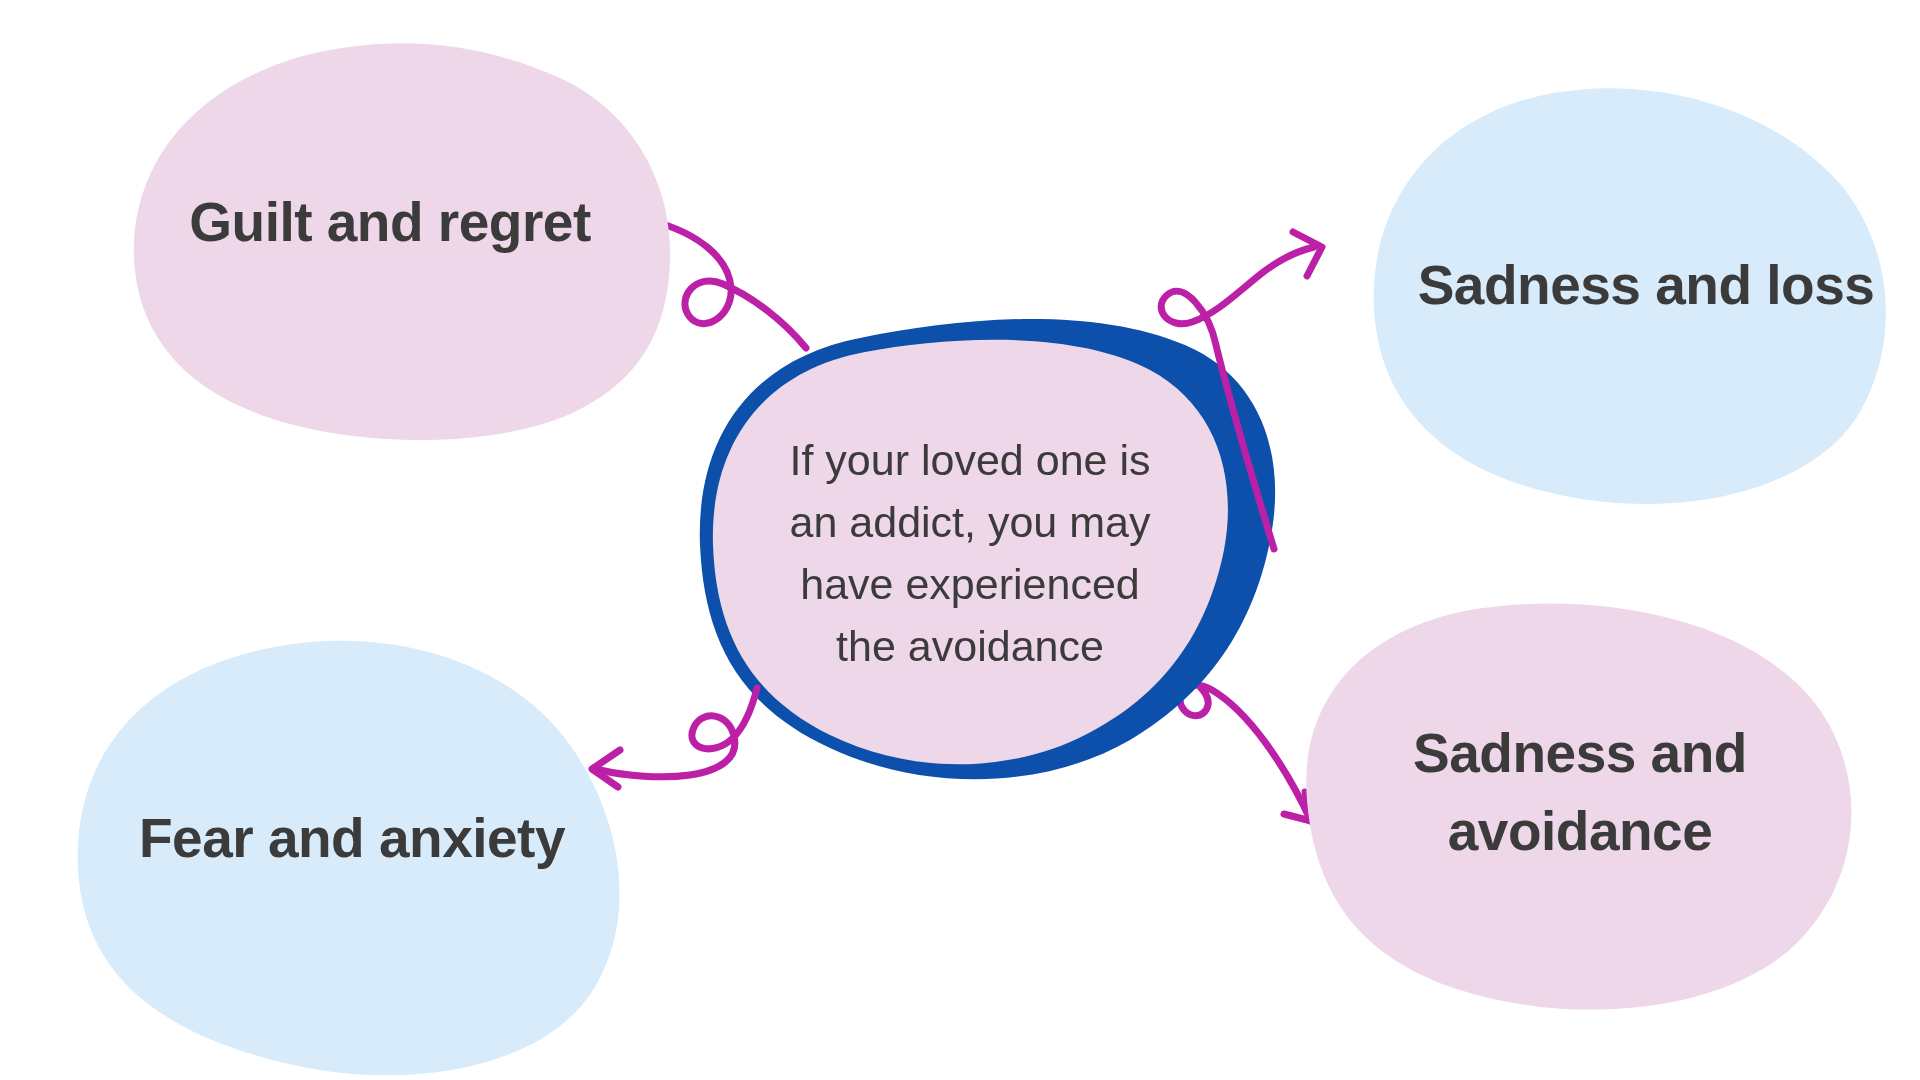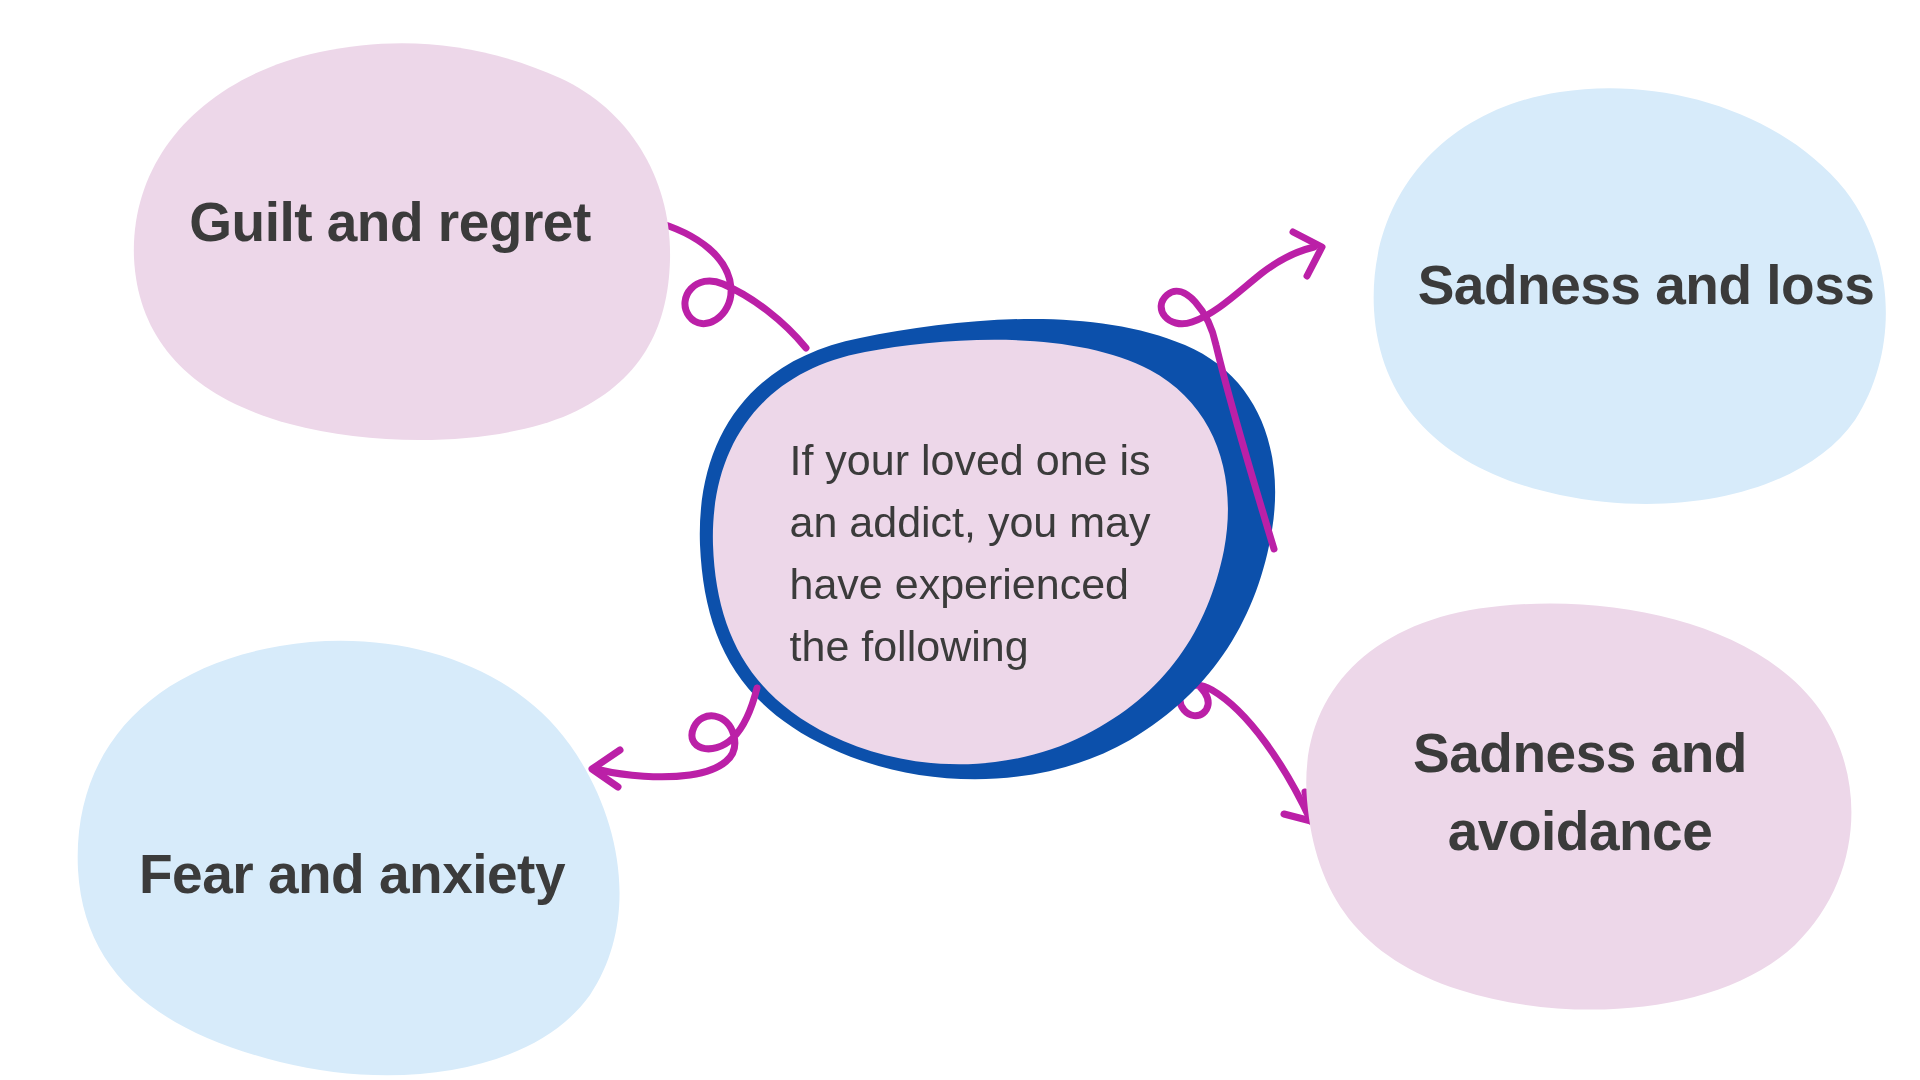--- a/index.html
+++ b/index.html
@@ -54,6 +54,7 @@
     line-height:62px;
     color:var(--text-dark);
     white-space:nowrap;
+    text-align:center;
   }
 </style>
 </head>

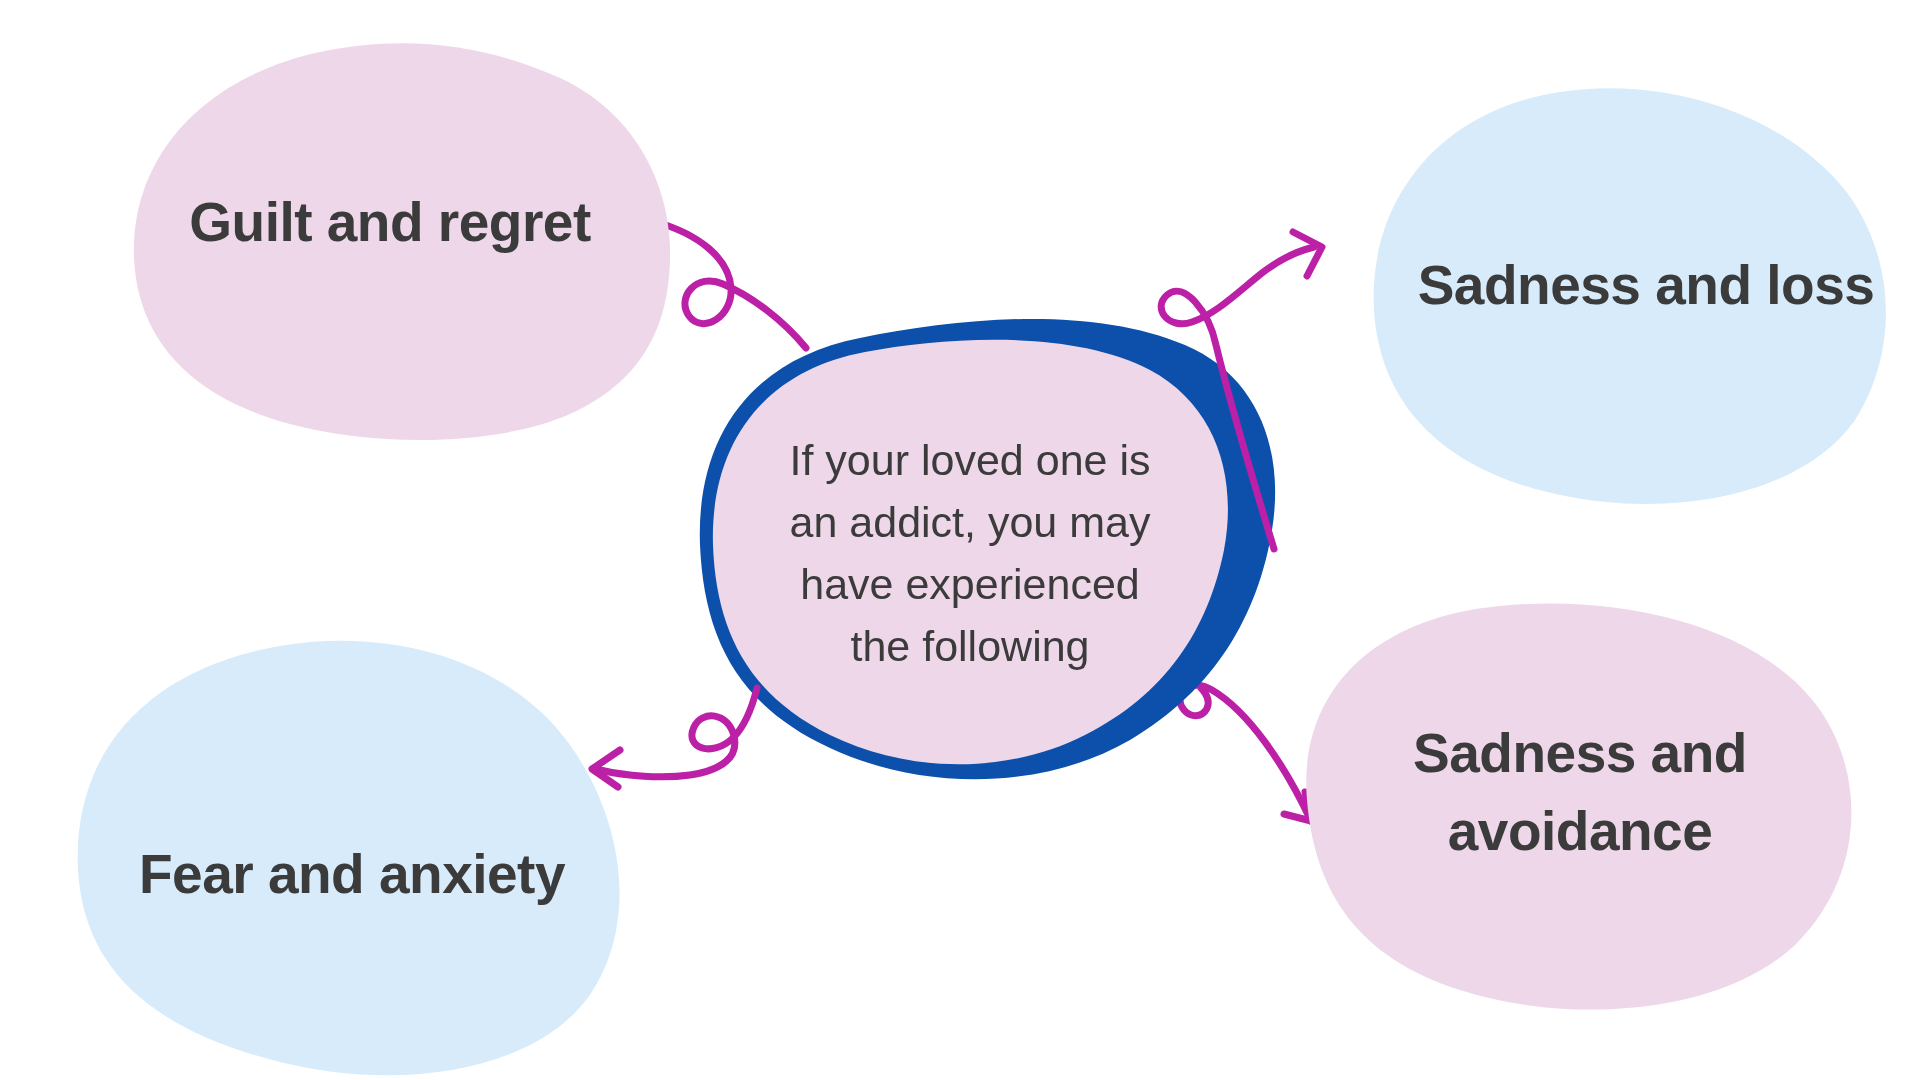--- a/index.html
+++ b/index.html
@@ -97,7 +97,7 @@
     <div>If your loved one is</div>
     <div>an addict, you may</div>
     <div>have experienced</div>
-    <div>the following</div>
+    <div>the avoidance</div>
   </div>
 
 </div>

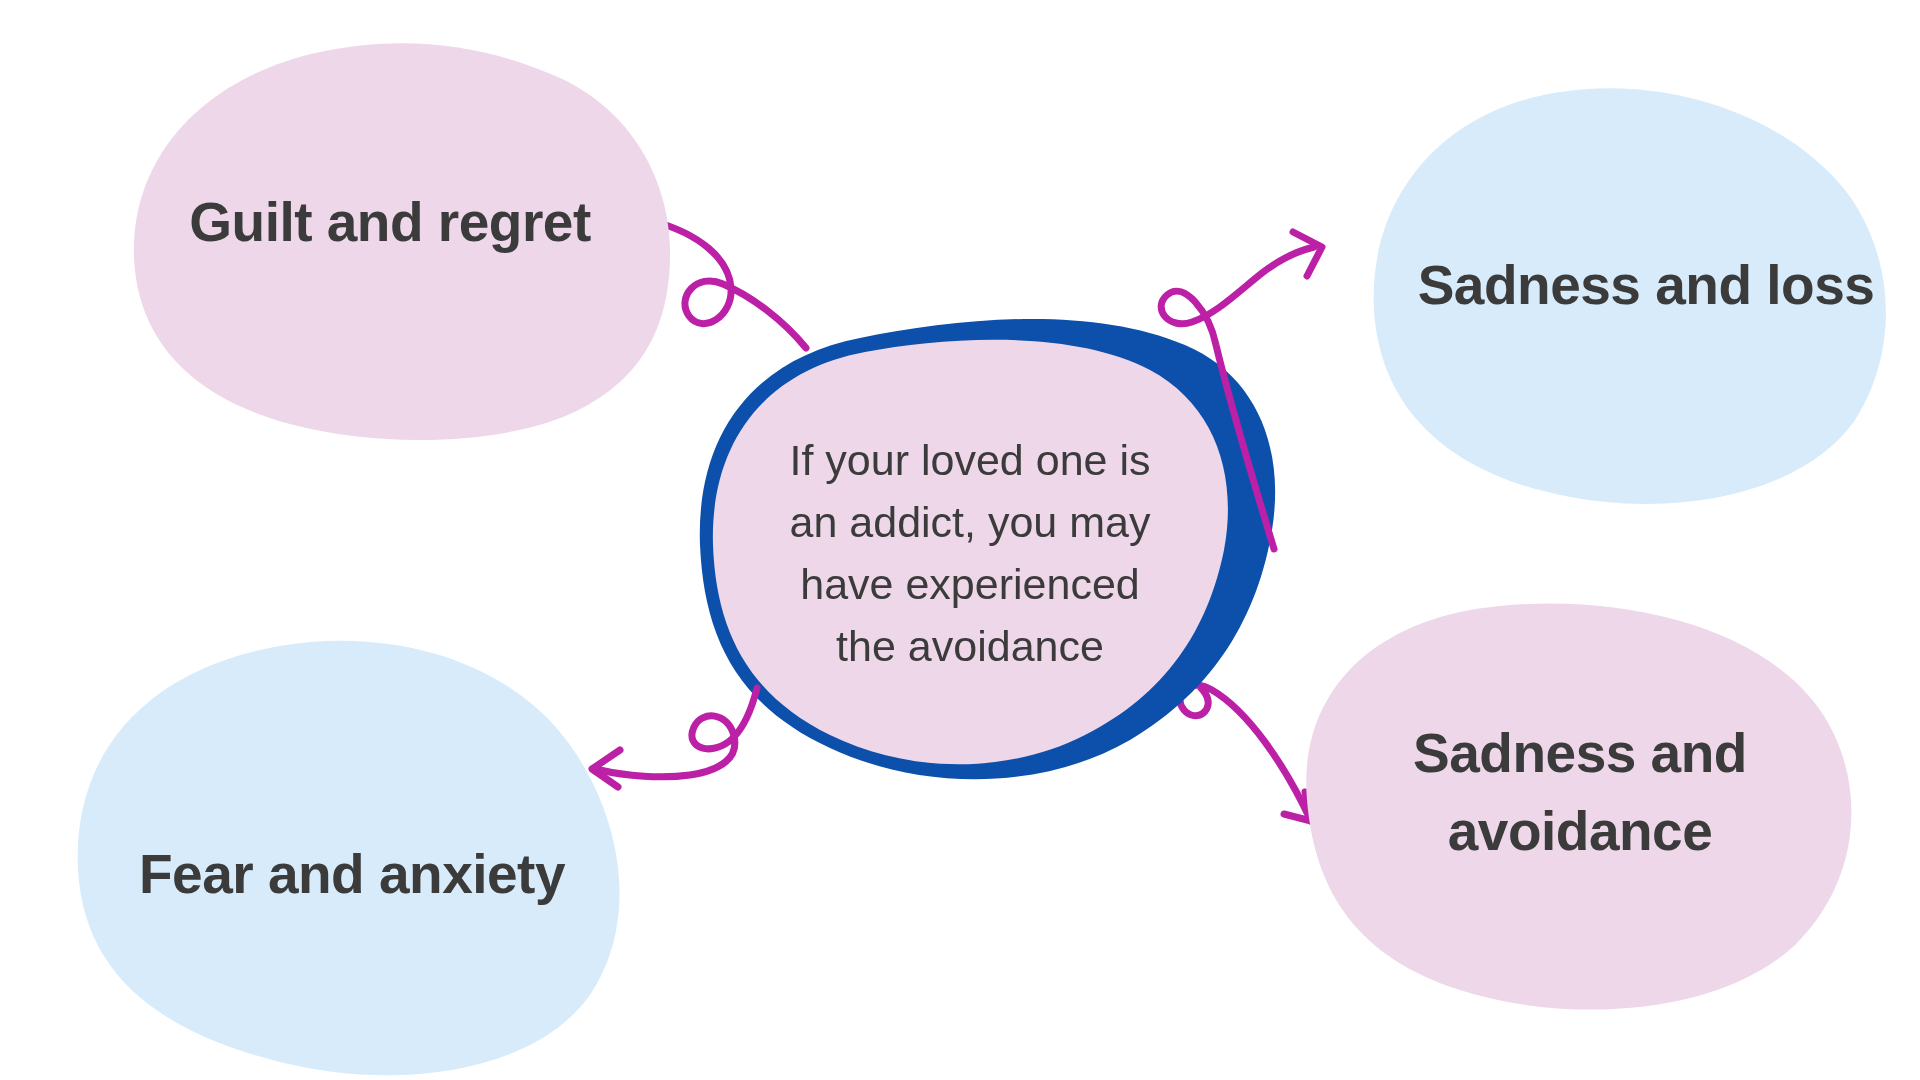--- a/index.html
+++ b/index.html
@@ -86,7 +86,7 @@
 
   <div class="label" style="left:1646px;top:285px;">Sadness and loss</div>
 
-  <div class="label" style="left:352px;top:838px;margin-top:36px;">Fear and anxiety</div>
+  <div class="label" style="left:352px;top:838px;">Fear and anxiety</div>
 
   <div class="label two-line" style="left:1580px;top:792px;">
     <div>Sadness and</div>

